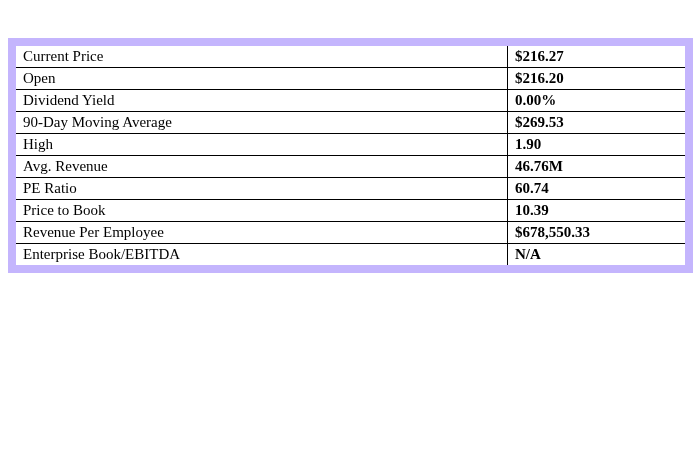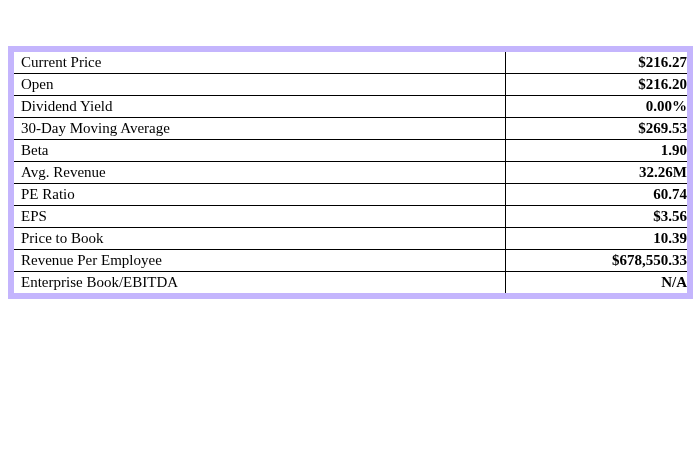--- a/index.html
+++ b/index.html
@@ -21,11 +21,11 @@
   table.stats {
     position: absolute;
     left: 8px;
-    top: 46px;
+    top: 38px;
     width: 685px;
     border-collapse: collapse;
     table-layout: fixed;
-    border: 6px solid #c4b5fd;
+    border: 8px solid #c4b5fd;
   }
   table.stats td {
     border: 1px solid #000000;

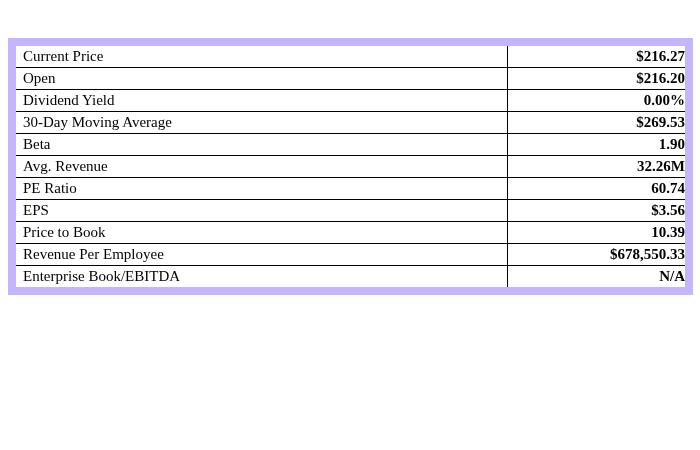--- a/index.html
+++ b/index.html
@@ -38,7 +38,7 @@
     vertical-align: middle;
   }
   td.label-cell { width: 484px; font-weight: normal; }
-  td.value-cell { font-weight: bold; text-align: right; }
+  td.value-cell { font-weight: bold; }
 </style>
 </head>
 <body>

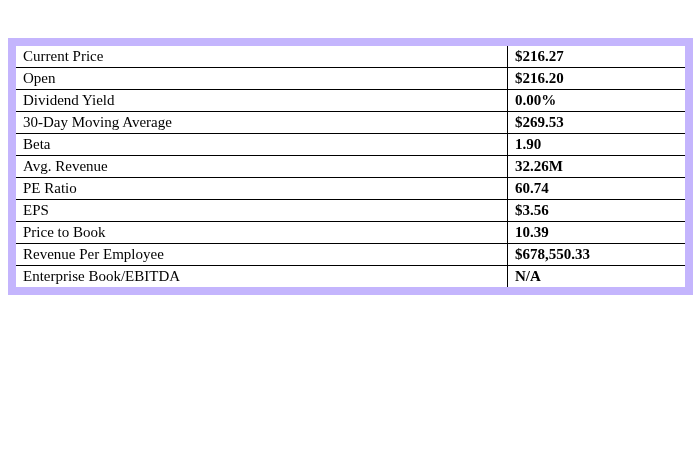--- a/index.html
+++ b/index.html
@@ -59,7 +59,7 @@
         <td class="value-cell">0.00%</td>
       </tr>
       <tr>
-        <td class="label-cell">30-Day Moving Average</td>
+        <td class="label-cell">90-Day Moving Average</td>
         <td class="value-cell">$269.53</td>
       </tr>
       <tr>

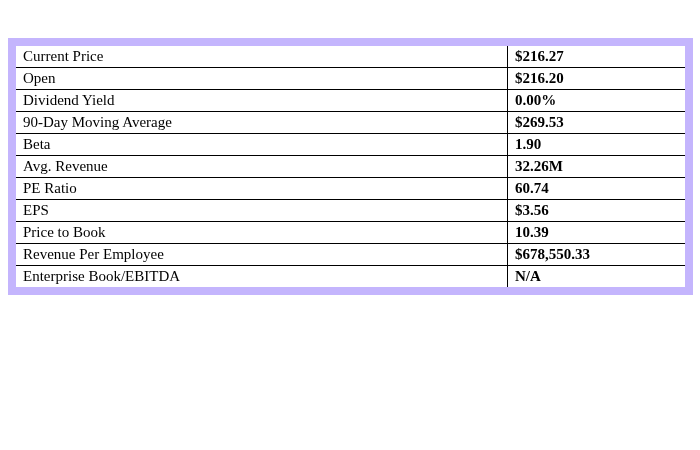--- a/index.html
+++ b/index.html
@@ -63,7 +63,7 @@
         <td class="value-cell">$269.53</td>
       </tr>
       <tr>
-        <td class="label-cell">Beta</td>
+        <td class="label-cell">High</td>
         <td class="value-cell">1.90</td>
       </tr>
       <tr>

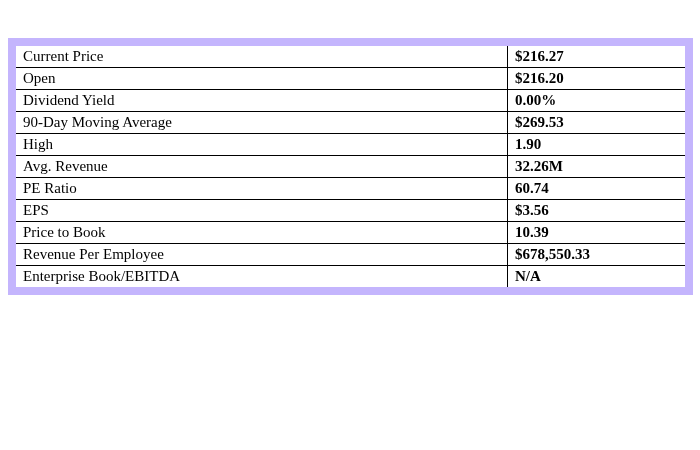--- a/index.html
+++ b/index.html
@@ -68,7 +68,7 @@
       </tr>
       <tr>
         <td class="label-cell">Avg. Revenue</td>
-        <td class="value-cell">32.26M</td>
+        <td class="value-cell">46.76M</td>
       </tr>
       <tr>
         <td class="label-cell">PE Ratio</td>

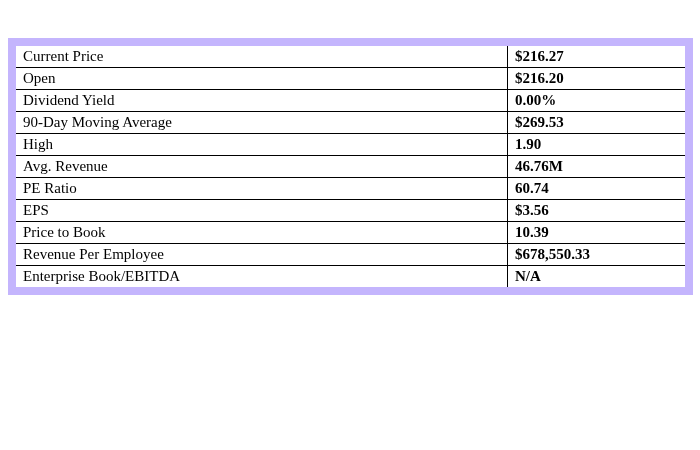--- a/index.html
+++ b/index.html
@@ -75,10 +75,6 @@
         <td class="value-cell">60.74</td>
       </tr>
       <tr>
-        <td class="label-cell">EPS</td>
-        <td class="value-cell">$3.56</td>
-      </tr>
-      <tr>
         <td class="label-cell">Price to Book</td>
         <td class="value-cell">10.39</td>
       </tr>

